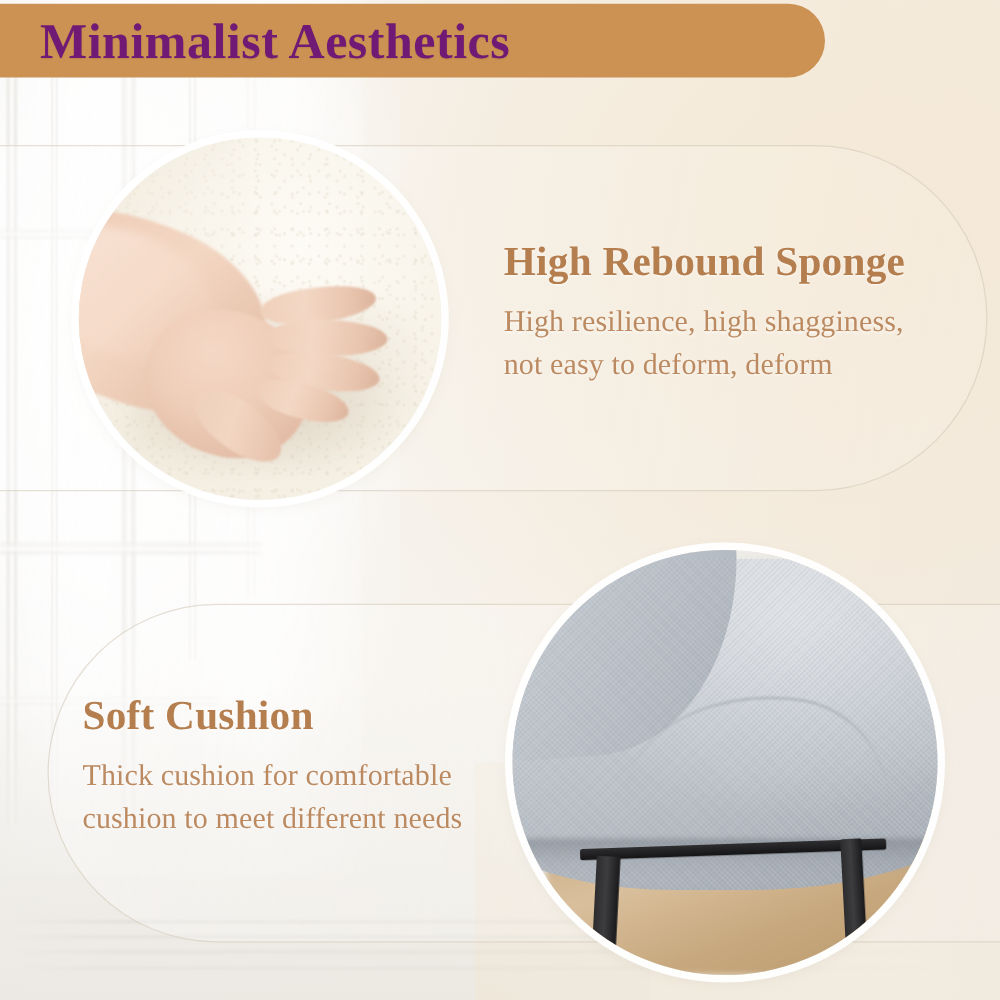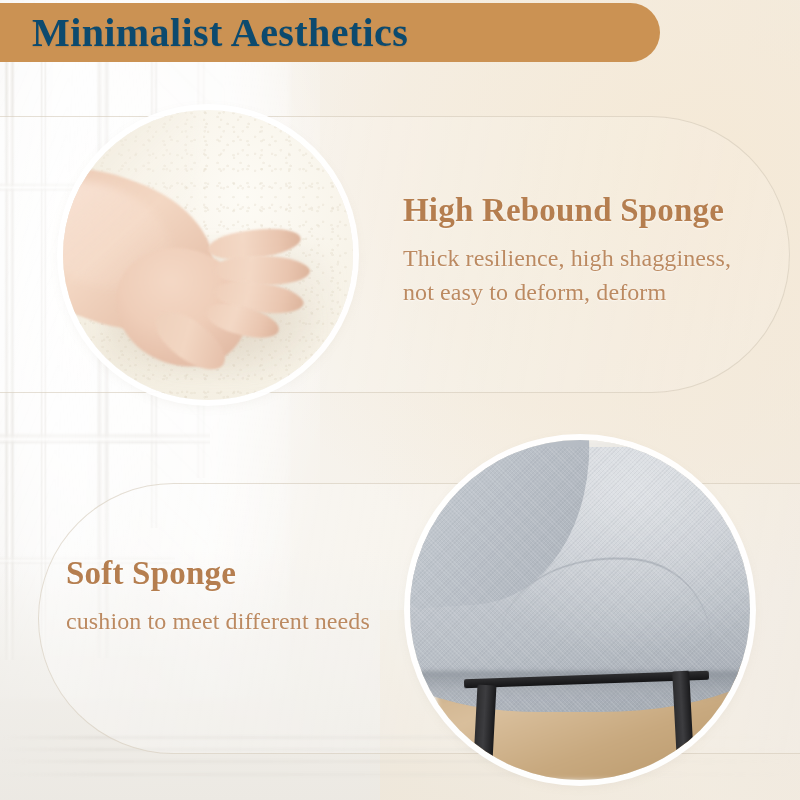--- a/index.html
+++ b/index.html
@@ -148,7 +148,7 @@
   }
   .banner-title {
     margin-left:72px;
-    color:#0c4a6e;
+    color:#701a75;
     font-size:40px;
     font-weight:bold;
     letter-spacing:0.4px;

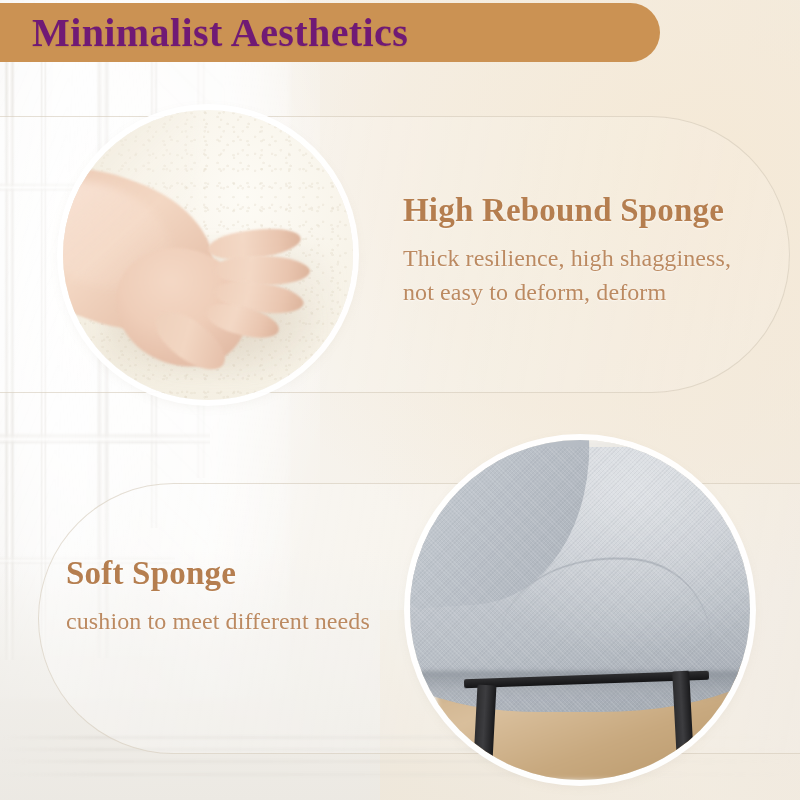--- a/index.html
+++ b/index.html
@@ -490,7 +490,7 @@
   <div class="feature-text ft-1">
     <div class="feature-title">High Rebound Sponge</div>
     <div class="feature-desc">
-      <span>Thick resilience, high shagginess,</span>
+      <span>High resilience, high shagginess,</span>
       <span>not easy to deform, deform</span>
     </div>
   </div>

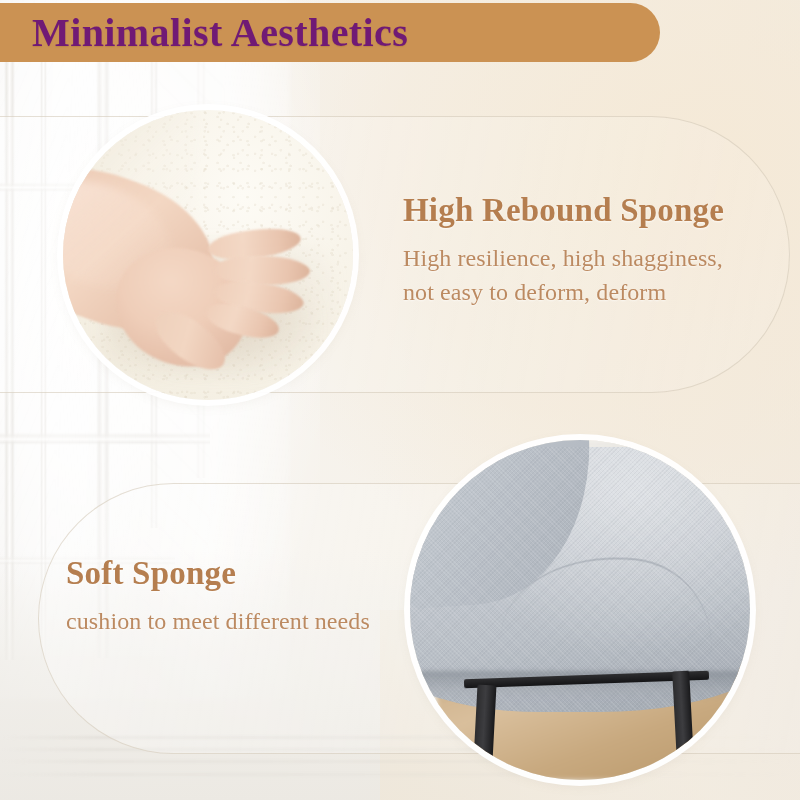--- a/index.html
+++ b/index.html
@@ -496,7 +496,7 @@
   </div>
 
   <div class="feature-text ft-2">
-    <div class="feature-title">Soft Sponge</div>
+    <div class="feature-title">Soft Cushion</div>
     <div class="feature-desc">
       <span>cushion to meet different needs</span>
     </div>

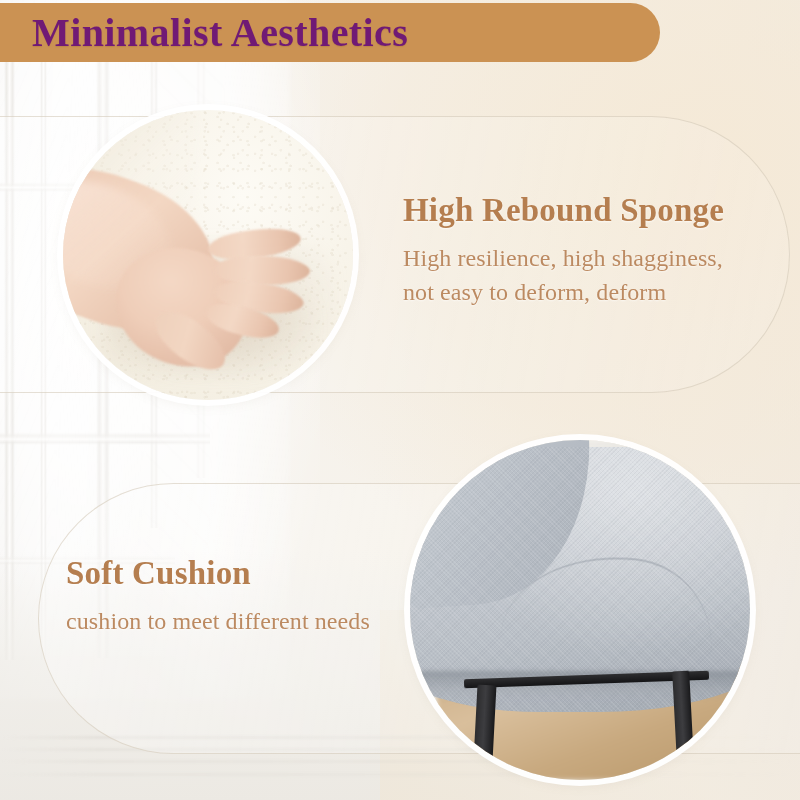--- a/index.html
+++ b/index.html
@@ -498,6 +498,7 @@
   <div class="feature-text ft-2">
     <div class="feature-title">Soft Cushion</div>
     <div class="feature-desc">
+      <span>Thick cushion for comfortable</span>
       <span>cushion to meet different needs</span>
     </div>
   </div>

